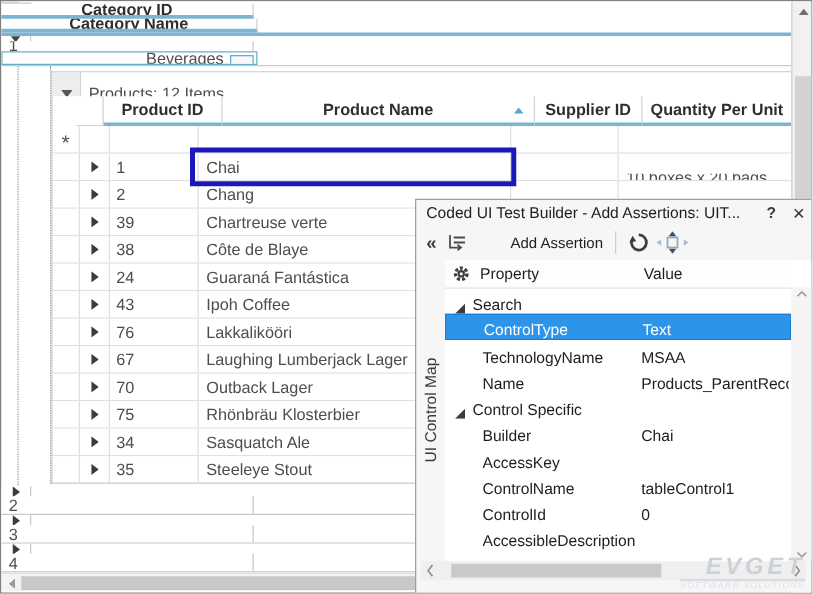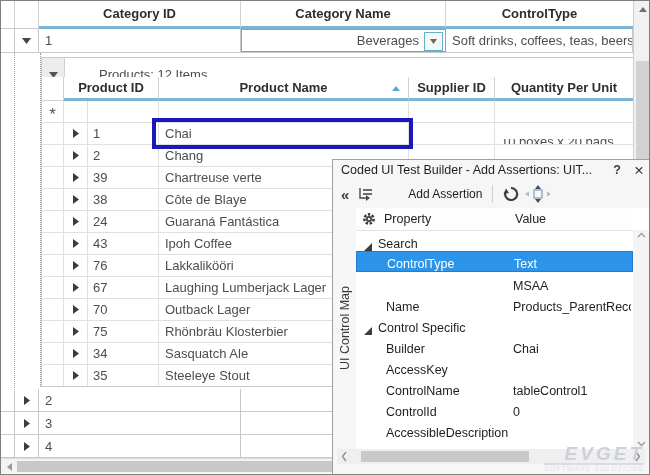--- a/index.html
+++ b/index.html
@@ -10,7 +10,7 @@
     font-size:13px;color:#4d4d4d;cursor:default;
   }
   .abs{position:absolute;}
-  .row{position:absolute;left:0;width:632px;display:flex;box-sizing:border-box;}
+  .row{position:absolute;left:0;width:632px;display:flex;box-sizing:border-box;flex-direction:column;}
   .cell{box-sizing:border-box;border-right:1px solid #d2d2d2;overflow:hidden;
         white-space:nowrap;display:flex;align-items:center;}
   

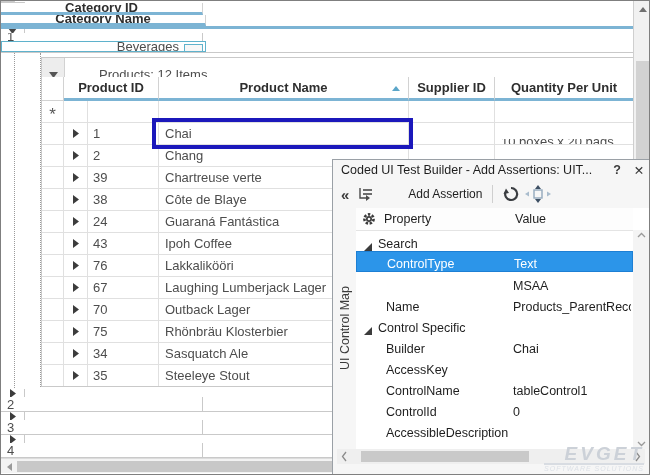--- a/index.html
+++ b/index.html
@@ -31,7 +31,7 @@
   .c-desc.val{padding-left:6px;}
   
   .p-band{top:56px;left:40px;width:592px;height:35px;position:absolute;display:flex;
-        border-top:1px solid #c9c9c9;border-left:1px solid #c9c9c9;box-sizing:border-box;gap:28px;}
+        border-top:1px solid #c9c9c9;border-left:1px solid #c9c9c9;box-sizing:border-box;}
   .band-btn{width:22px;background:#ededed;border-right:1px solid #d2d2d2;
         border-bottom:1px solid #d2d2d2;display:flex;align-items:center;justify-content:center;}
   .band-label{flex:1;display:flex;align-items:center;padding-left:6px;background:#fff;

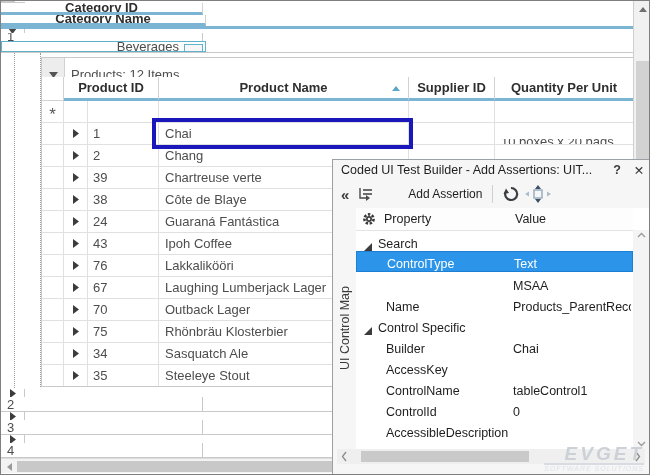--- a/index.html
+++ b/index.html
@@ -37,7 +37,7 @@
   .band-label{flex:1;display:flex;align-items:center;padding-left:6px;background:#fff;
         border-bottom:1px solid #e2e2e2;}
   .p-header{top:76px;left:40px;width:592px;height:24px;position:absolute;display:flex;
-        border-left:1px solid #c9c9c9;box-sizing:border-box;background:#fff;}
+        border-left:1px solid #c9c9c9;box-sizing:border-box;background:#fff;padding-left:19px;}
   .p-header .cell{border-bottom:3px solid #7cb4d4;justify-content:center;
         font-weight:bold;color:#2e2e2e;position:relative;}
   .p-header .first{border-bottom:1px solid #d2d2d2;}

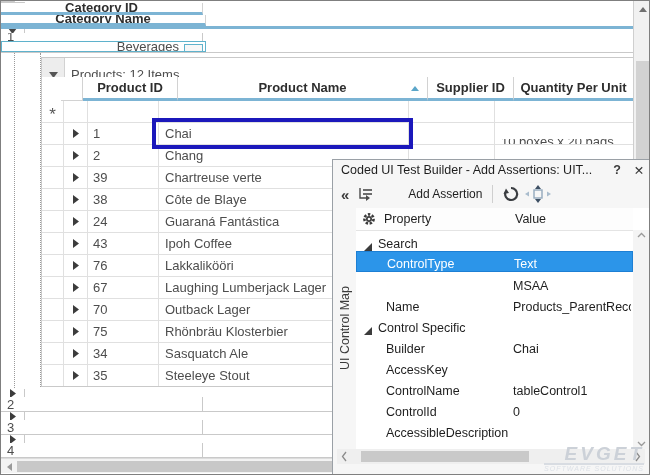--- a/index.html
+++ b/index.html
@@ -444,6 +444,7 @@
           <span class="pg-val">Text</span>
         </div>
         <div class="pg-row">
+          <span class="pg-name">TechnologyName</span>
           <span class="pg-val">MSAA</span>
         </div>
         <div class="pg-row">

